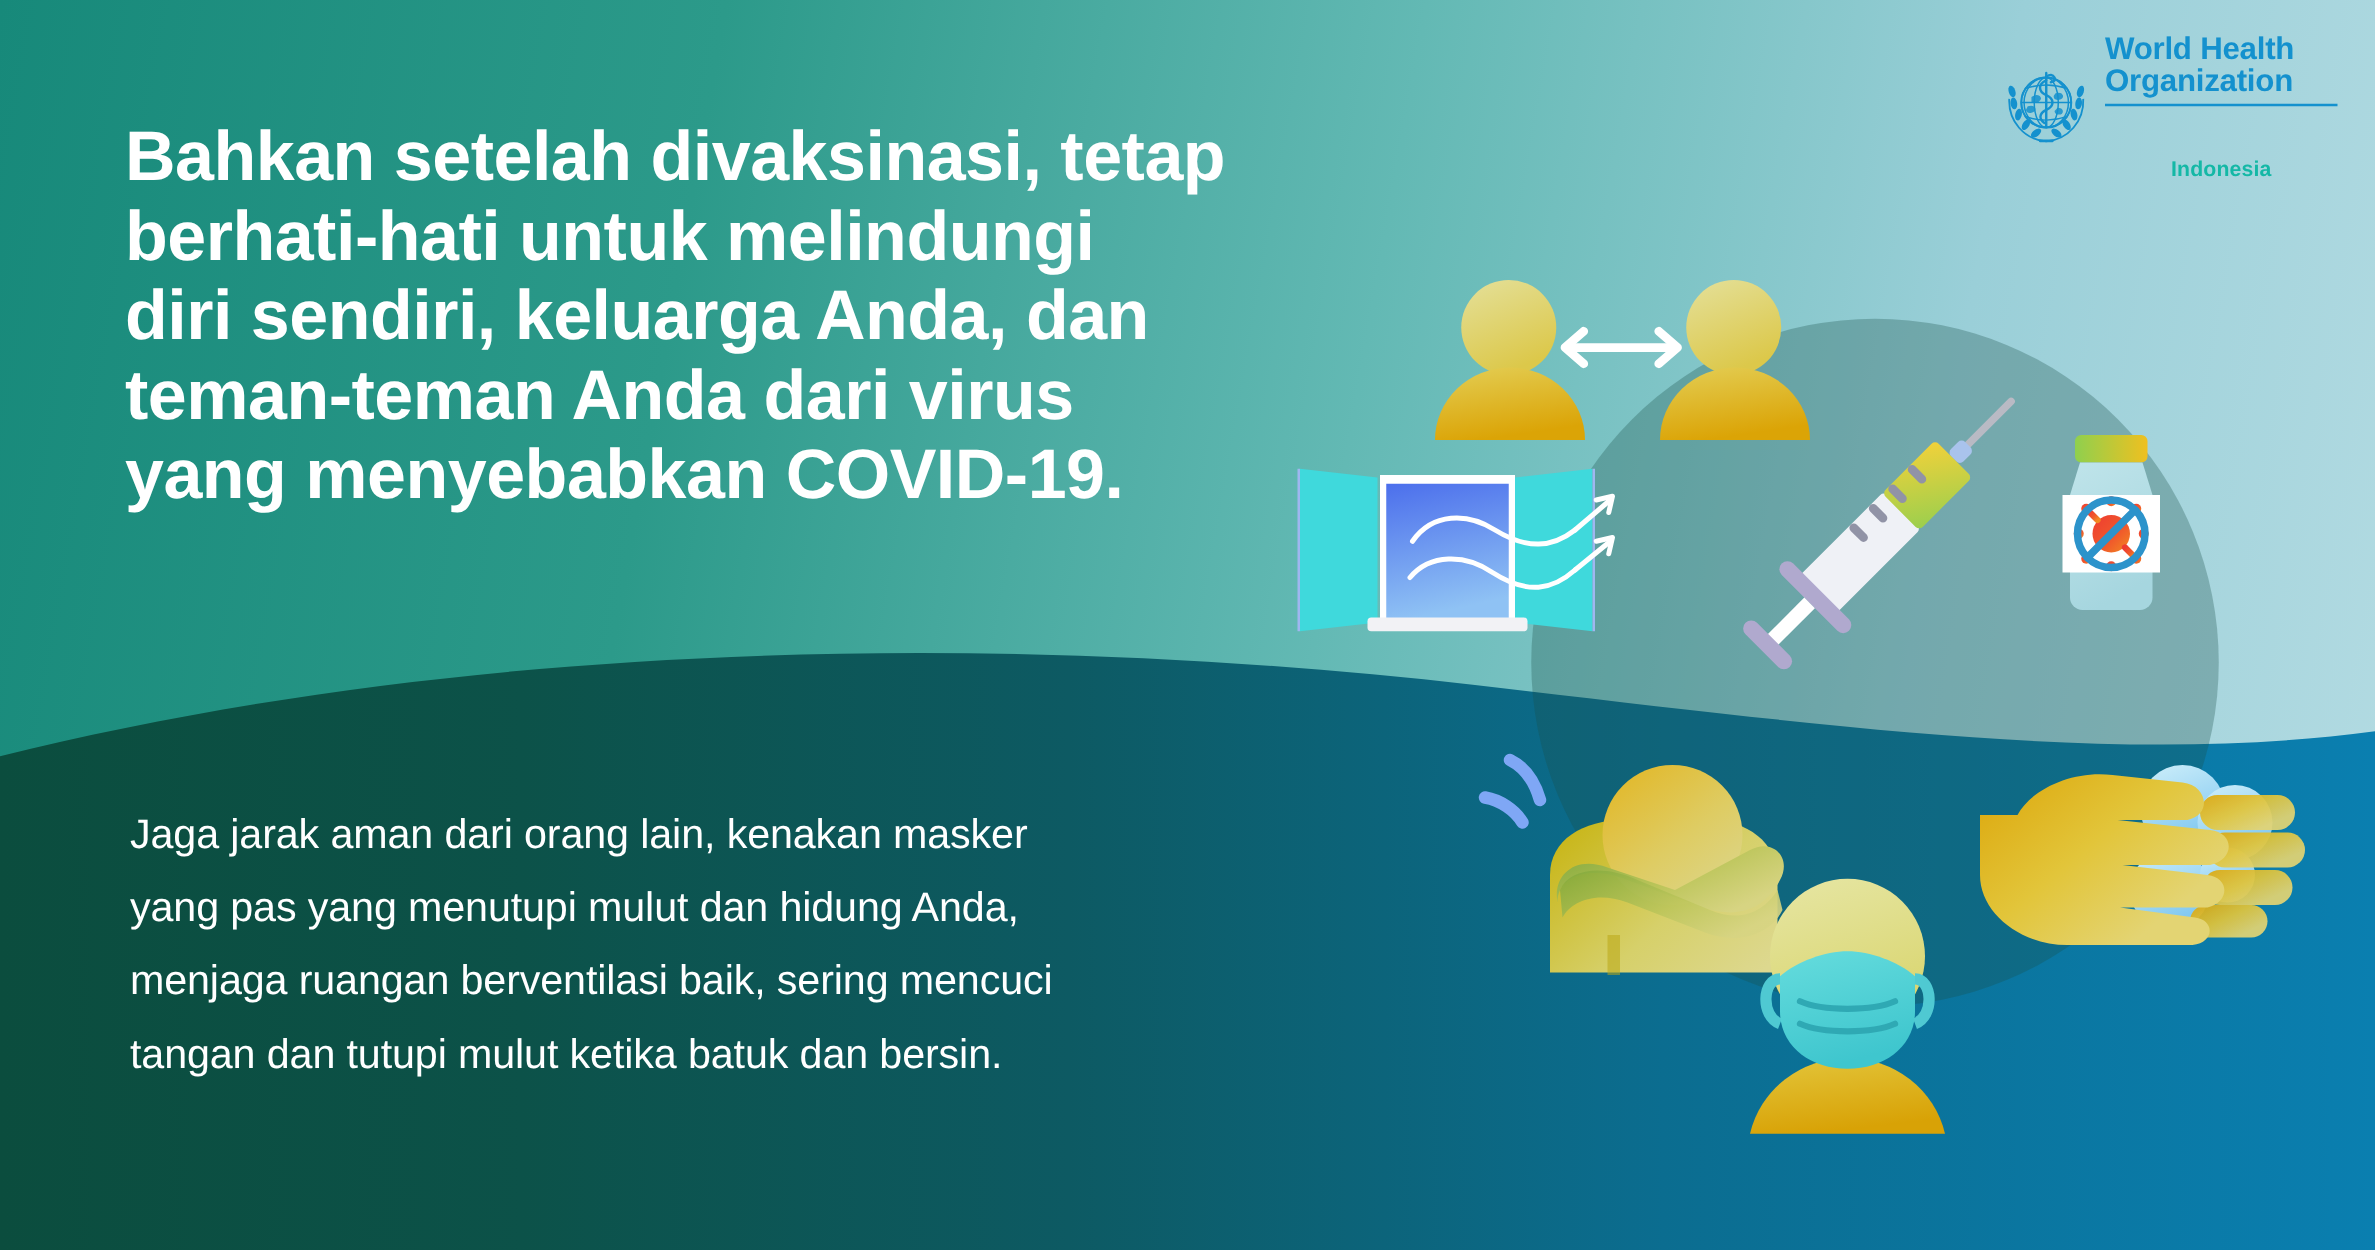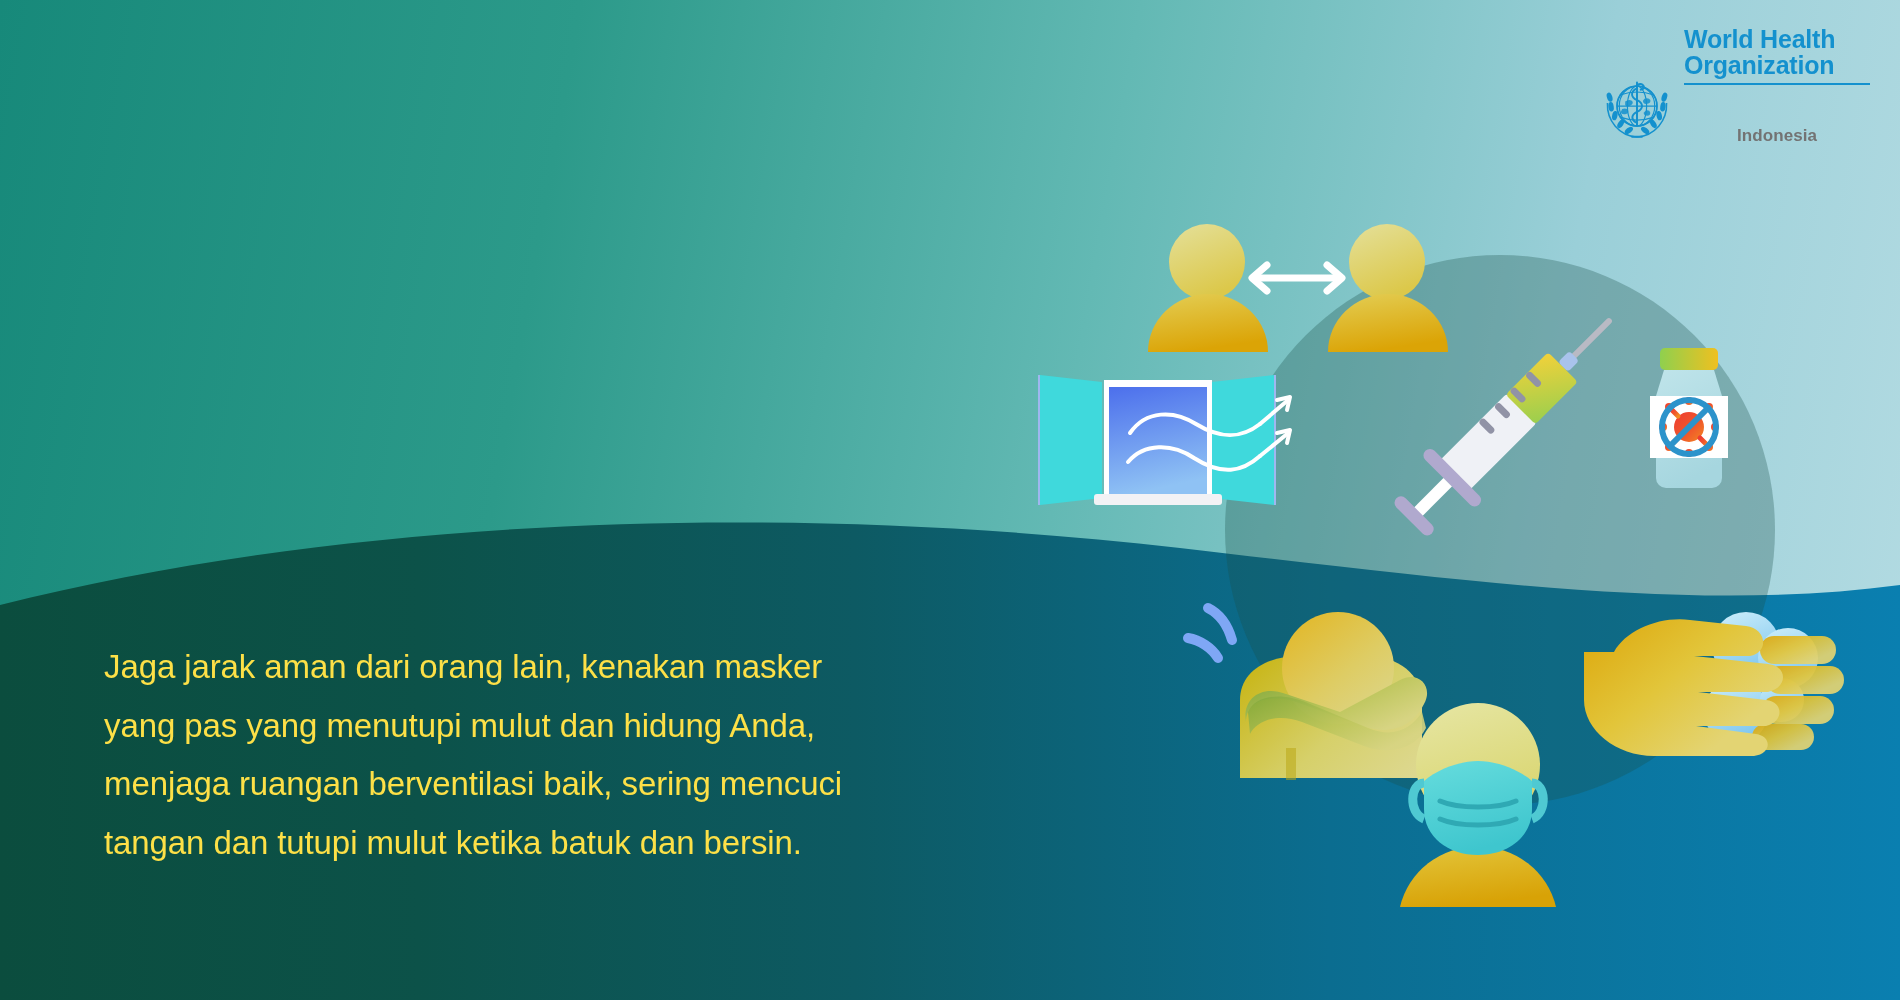--- a/index.html
+++ b/index.html
@@ -62,7 +62,7 @@
     width:270px;
     color:#1491CE;
   }
-  #who-logo-top { display:flex; align-items:flex-end; gap:10px; }
+  #who-logo-top { display:flex; align-items:center; gap:10px; }
   #who-emblem { width:74px; height:74px; flex:0 0 74px; margin-top:2px; }
   #who-emblem svg { display:block; width:74px; height:74px; }
   #who-wordmark { padding-top:4px; }

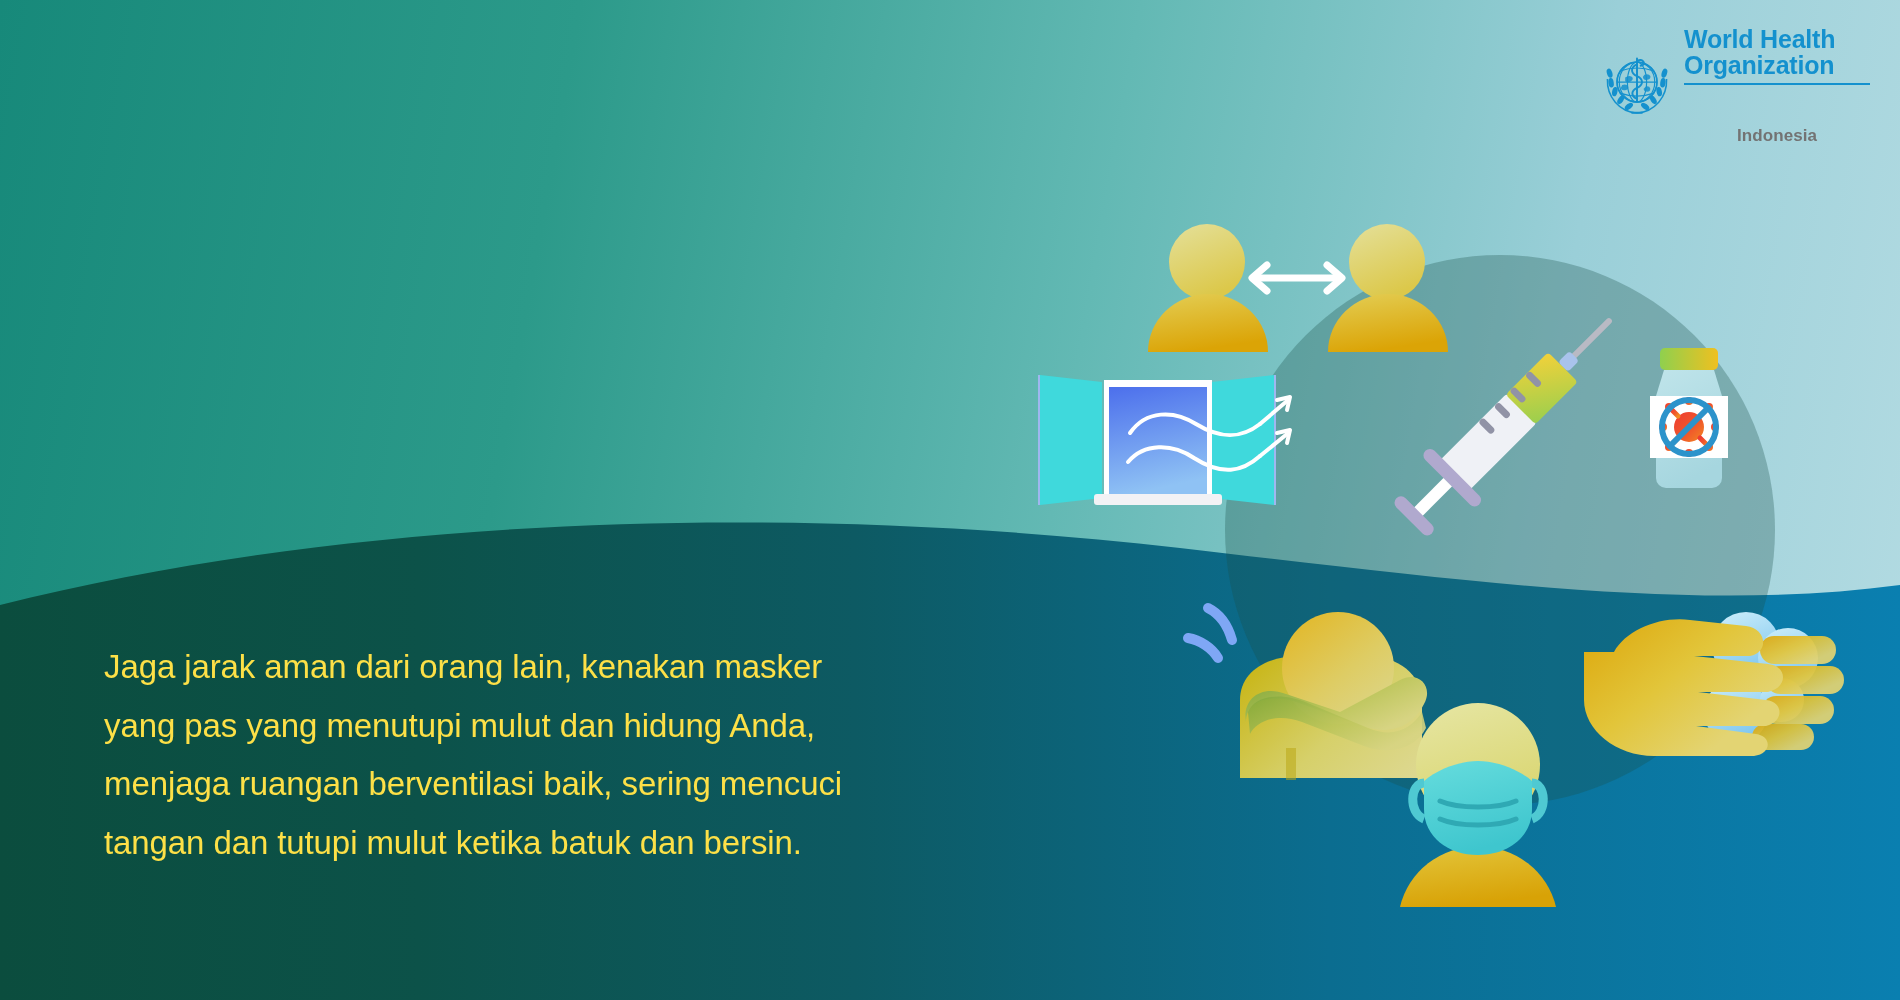--- a/index.html
+++ b/index.html
@@ -339,6 +339,11 @@
     </svg>
   </div>
 
+  <div id="headline">Bahkan setelah divaksinasi, tetap
+berhati-hati untuk melindungi
+diri sendiri, keluarga Anda, dan
+teman-teman Anda dari virus
+yang menyebabkan COVID-19.</div>
 
   <div id="body-copy">Jaga jarak aman dari orang lain, kenakan masker
 yang pas yang menutupi mulut dan hidung Anda,

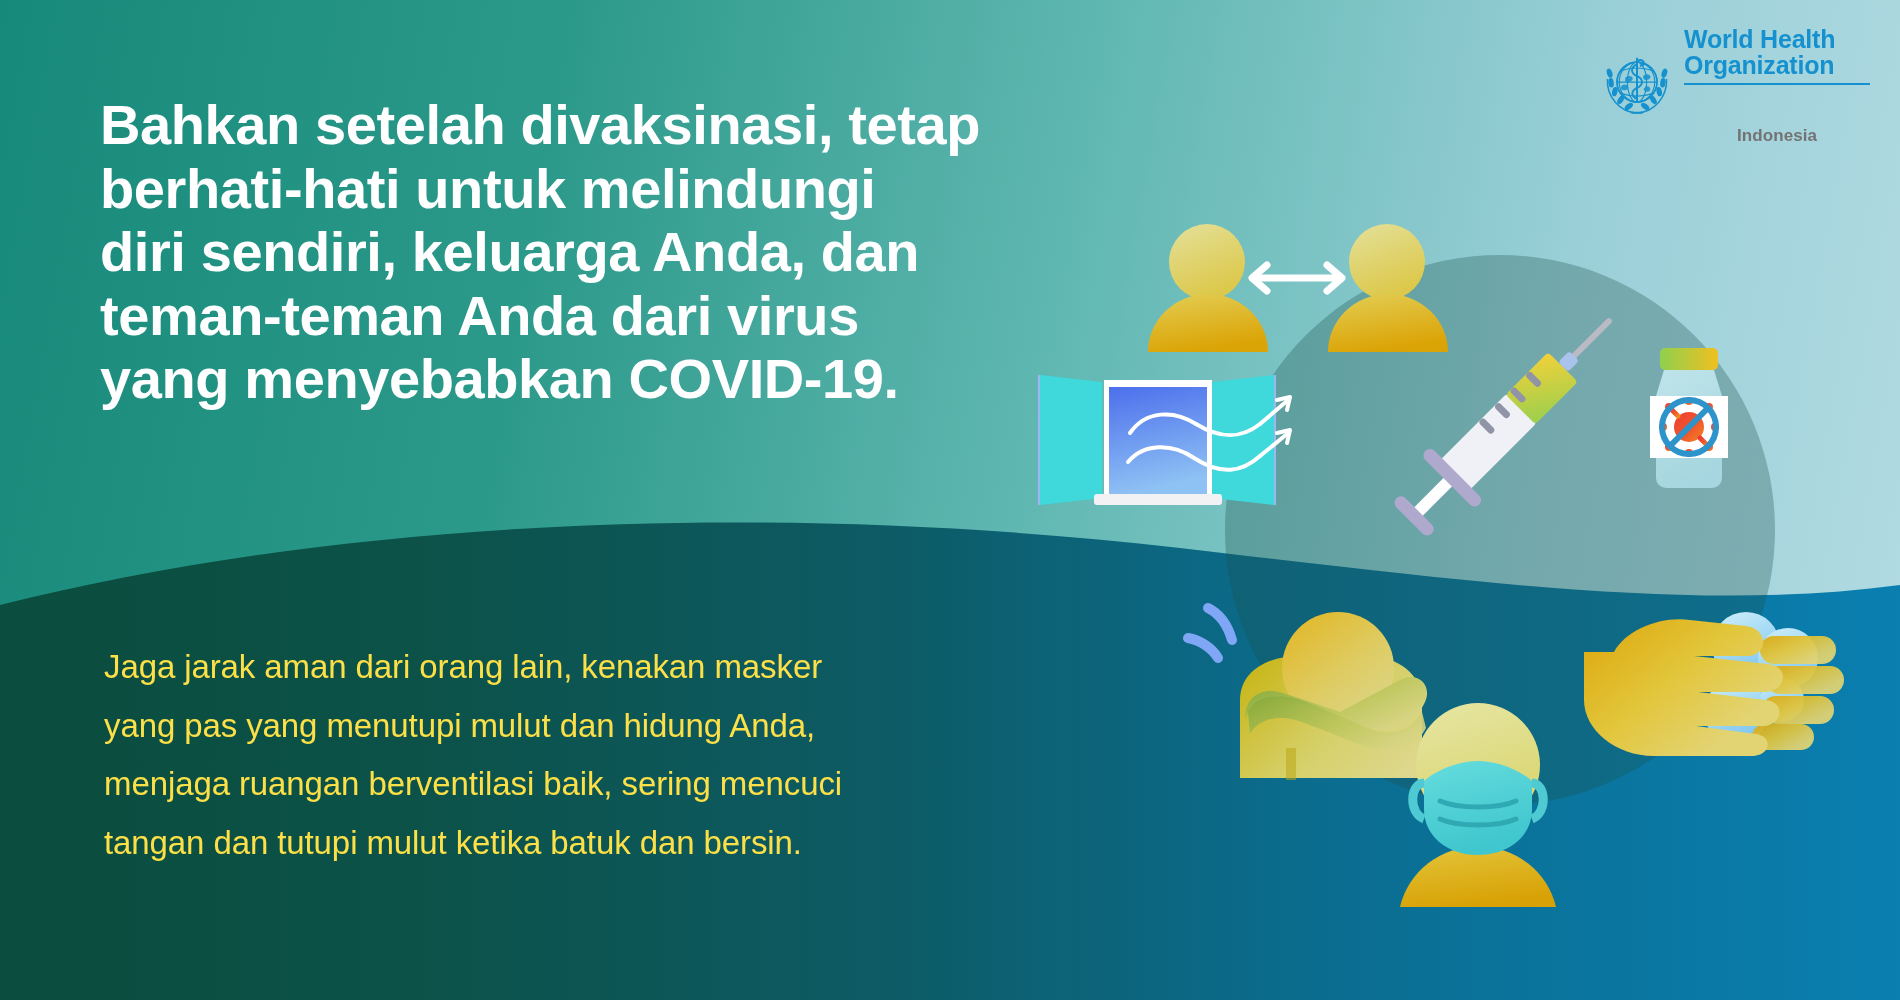--- a/index.html
+++ b/index.html
@@ -74,7 +74,7 @@
     height:2px; background:#1491CE; margin:5px 0 3px 0; width:186px;
   }
   #who-country {
-    font-size:17px; font-weight:bold; color:#737373;
+    font-size:17px; font-weight:bold; color:#14b8a6;
     text-align:center; width:186px; letter-spacing:0.1px;margin-top:41px;
   }
   #who-tagline {

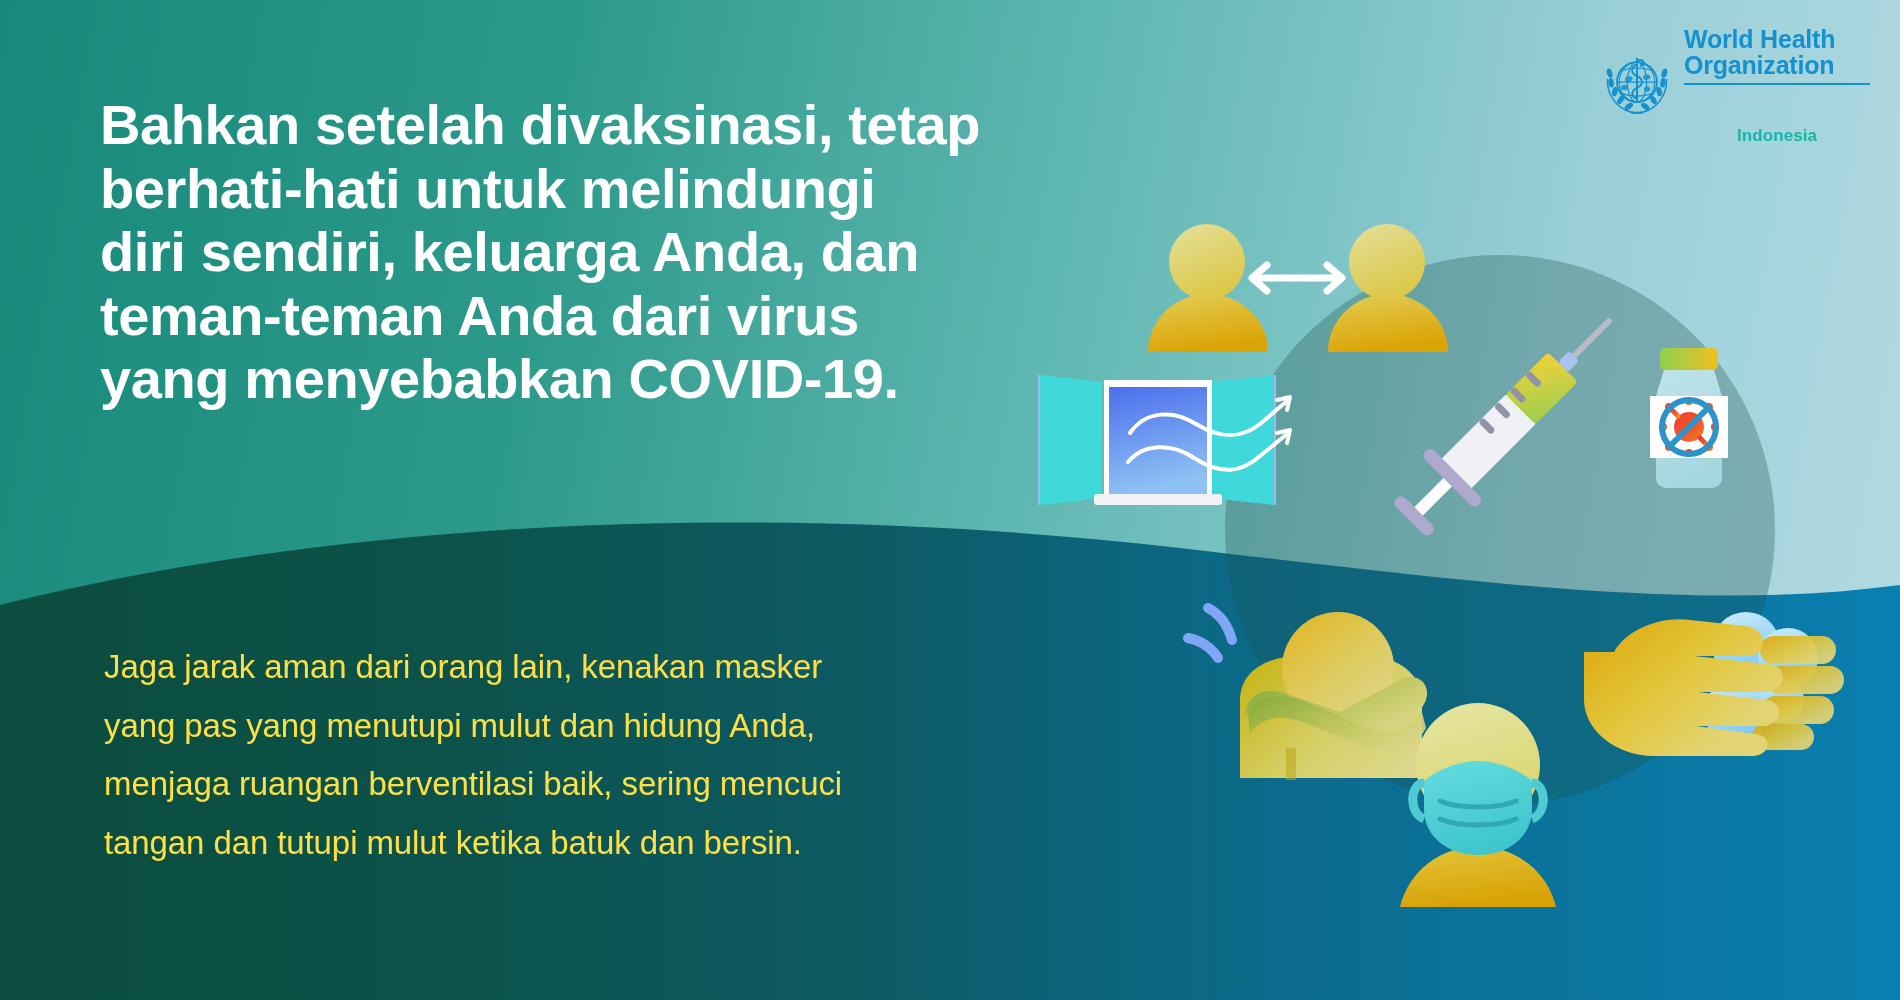--- a/index.html
+++ b/index.html
@@ -47,7 +47,7 @@
     position:absolute;
     left:104px; top:638px;
     width:1040px;
-    color:#fde047;
+    color:#ffffff;
     font-size:33px;
     font-weight:400;
     line-height:1.78;

